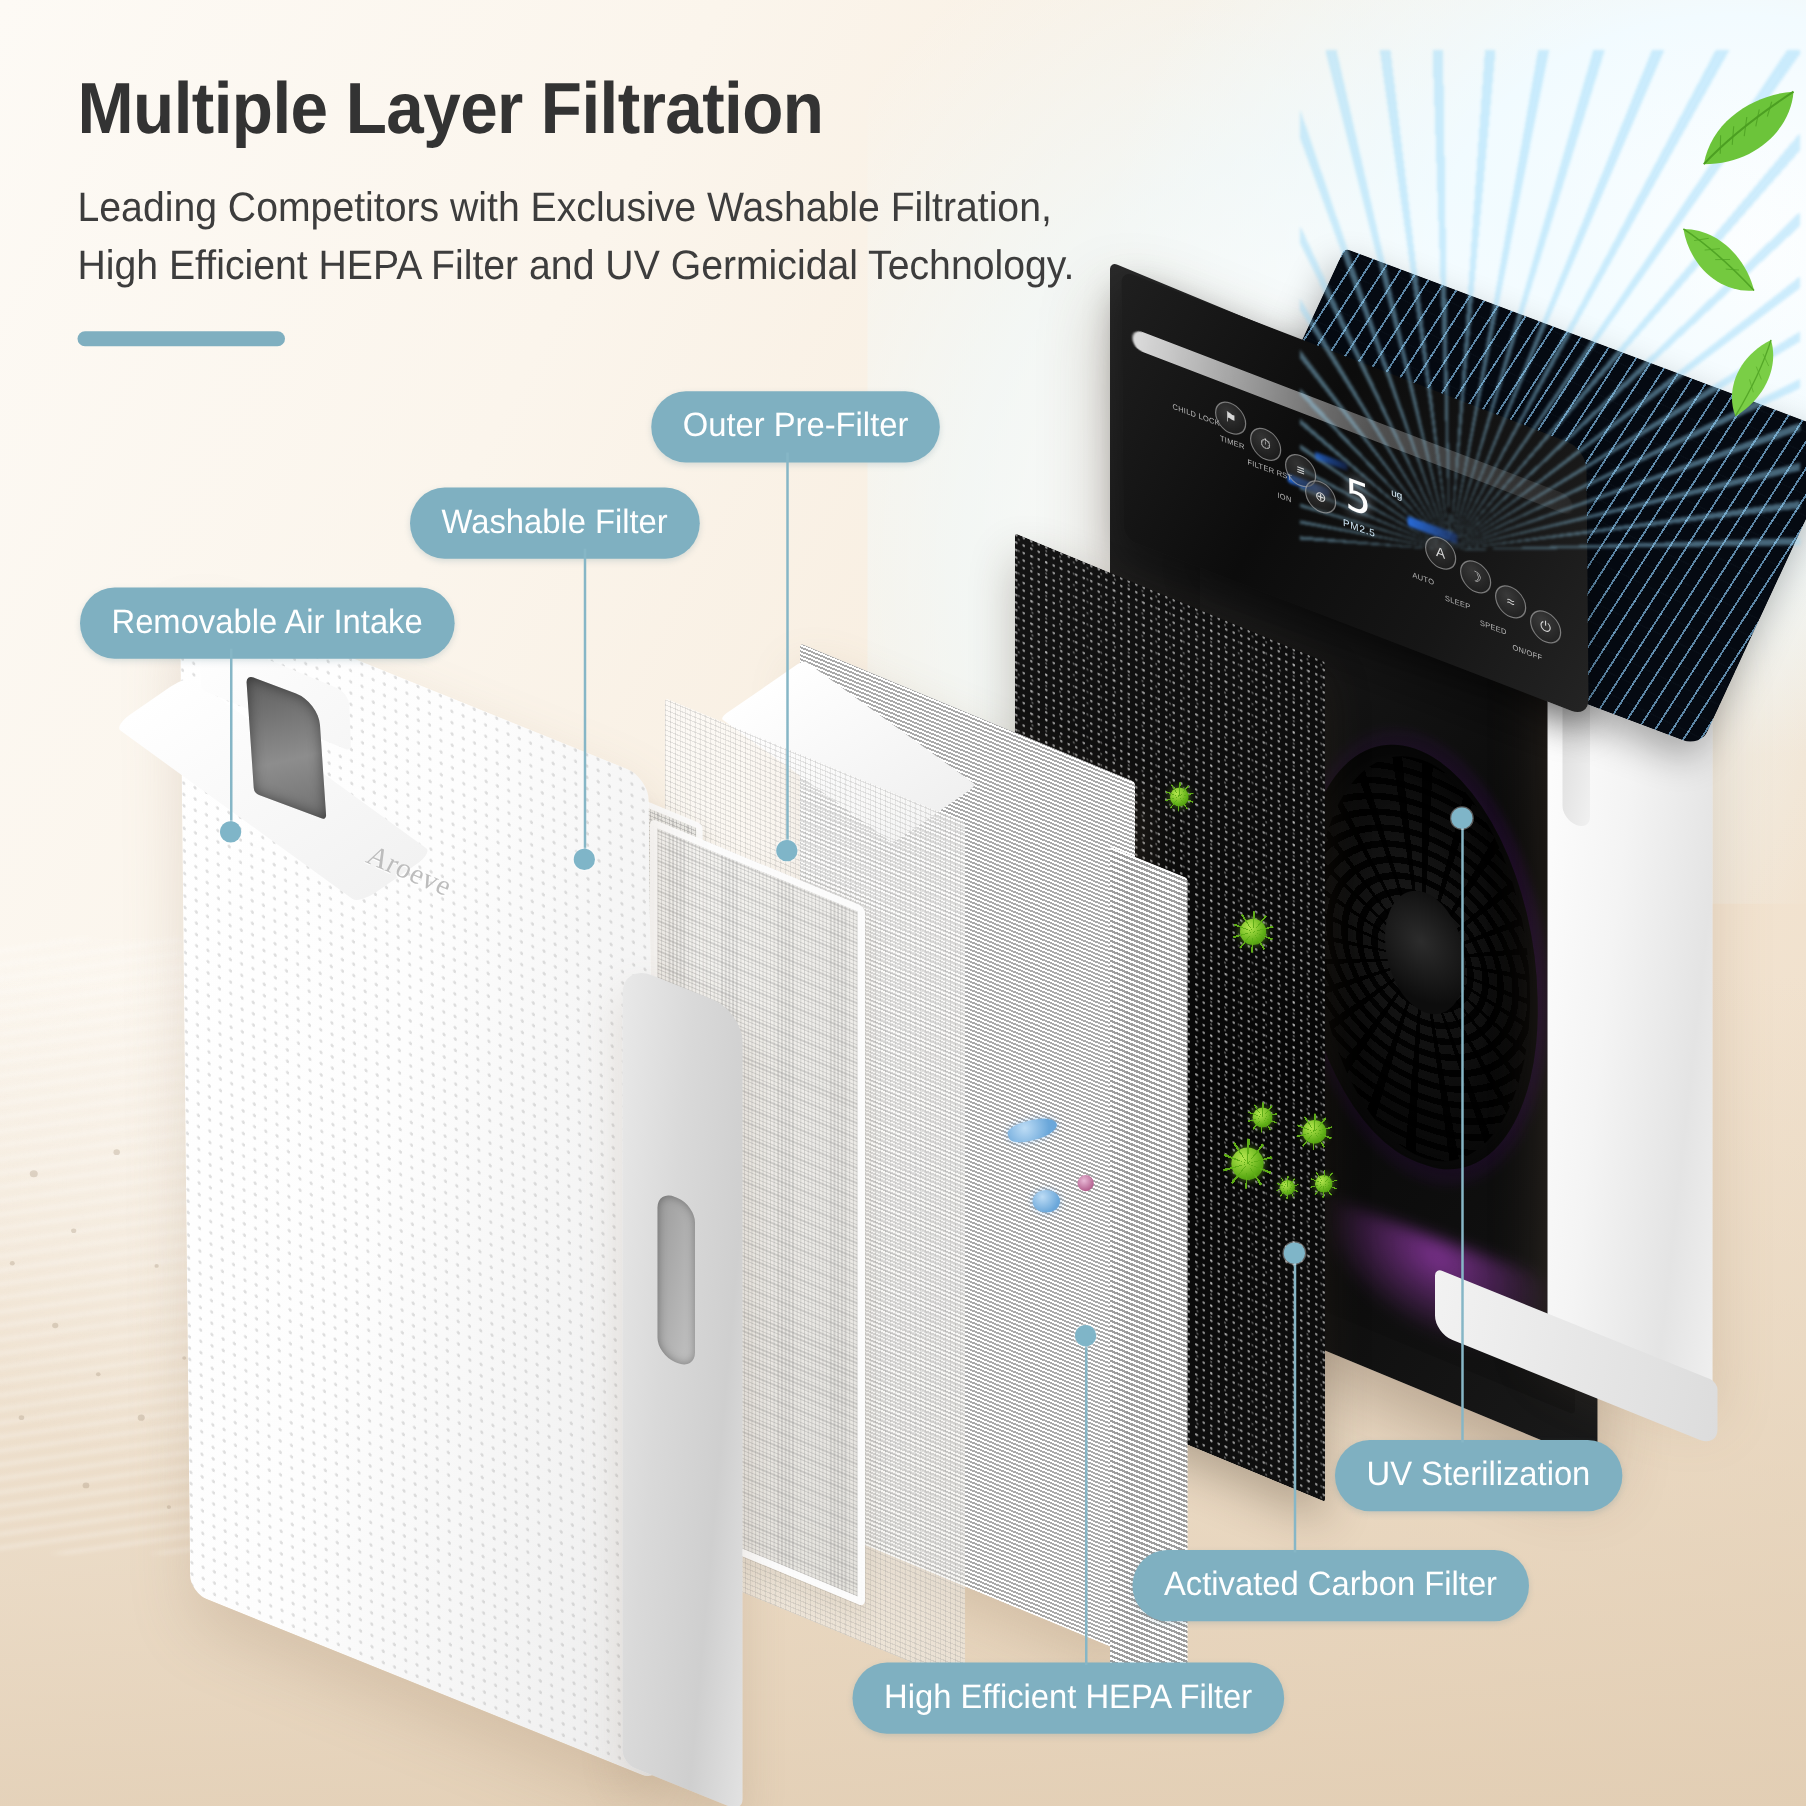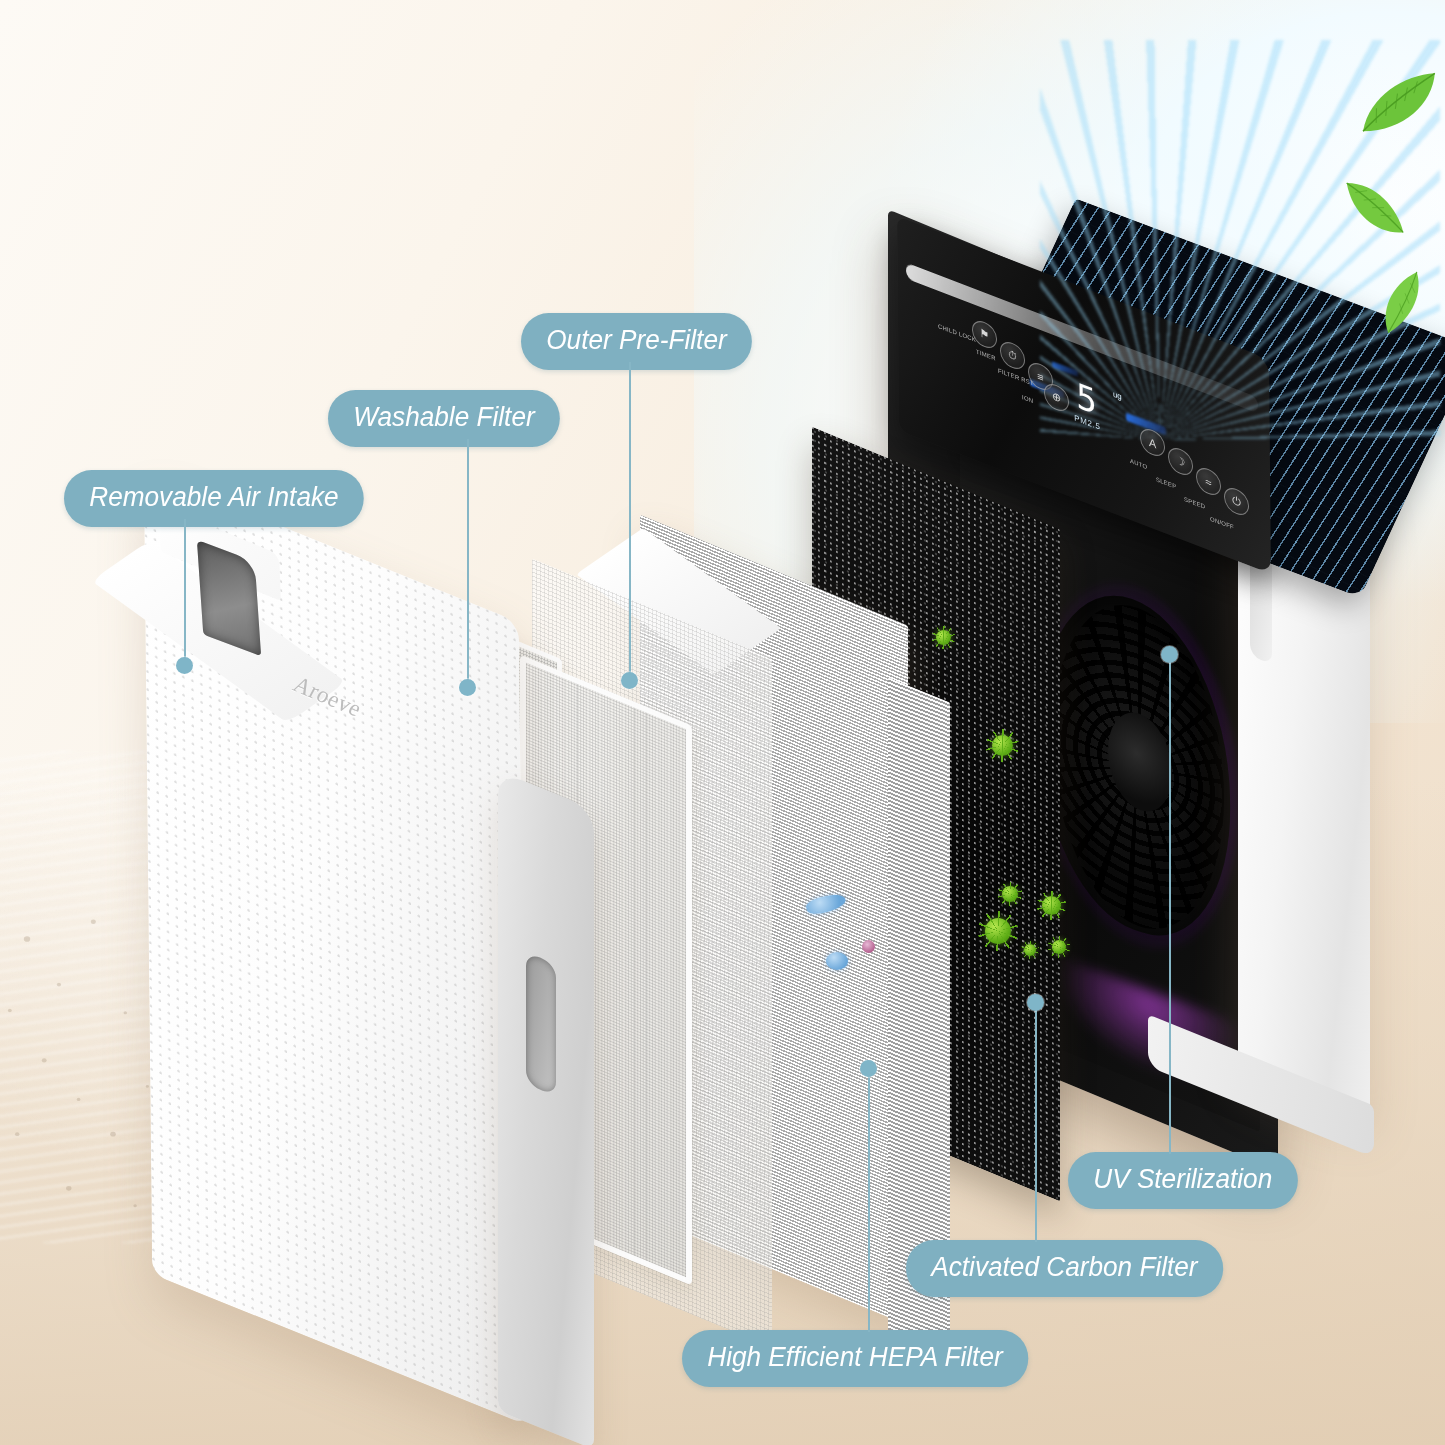--- a/index.html
+++ b/index.html
@@ -439,6 +439,14 @@
     </g>
   </svg>
 
+  <div class="header">
+    <div class="title">Multiple Layer Filtration</div>
+    <div class="subtitle">
+      <div>Leading Competitors with Exclusive Washable Filtration,</div>
+      <div>High Efficient HEPA Filter and UV Germicidal Technology.</div>
+    </div>
+    <div class="accent-bar"></div>
+  </div>
 
   <div class="product">
 

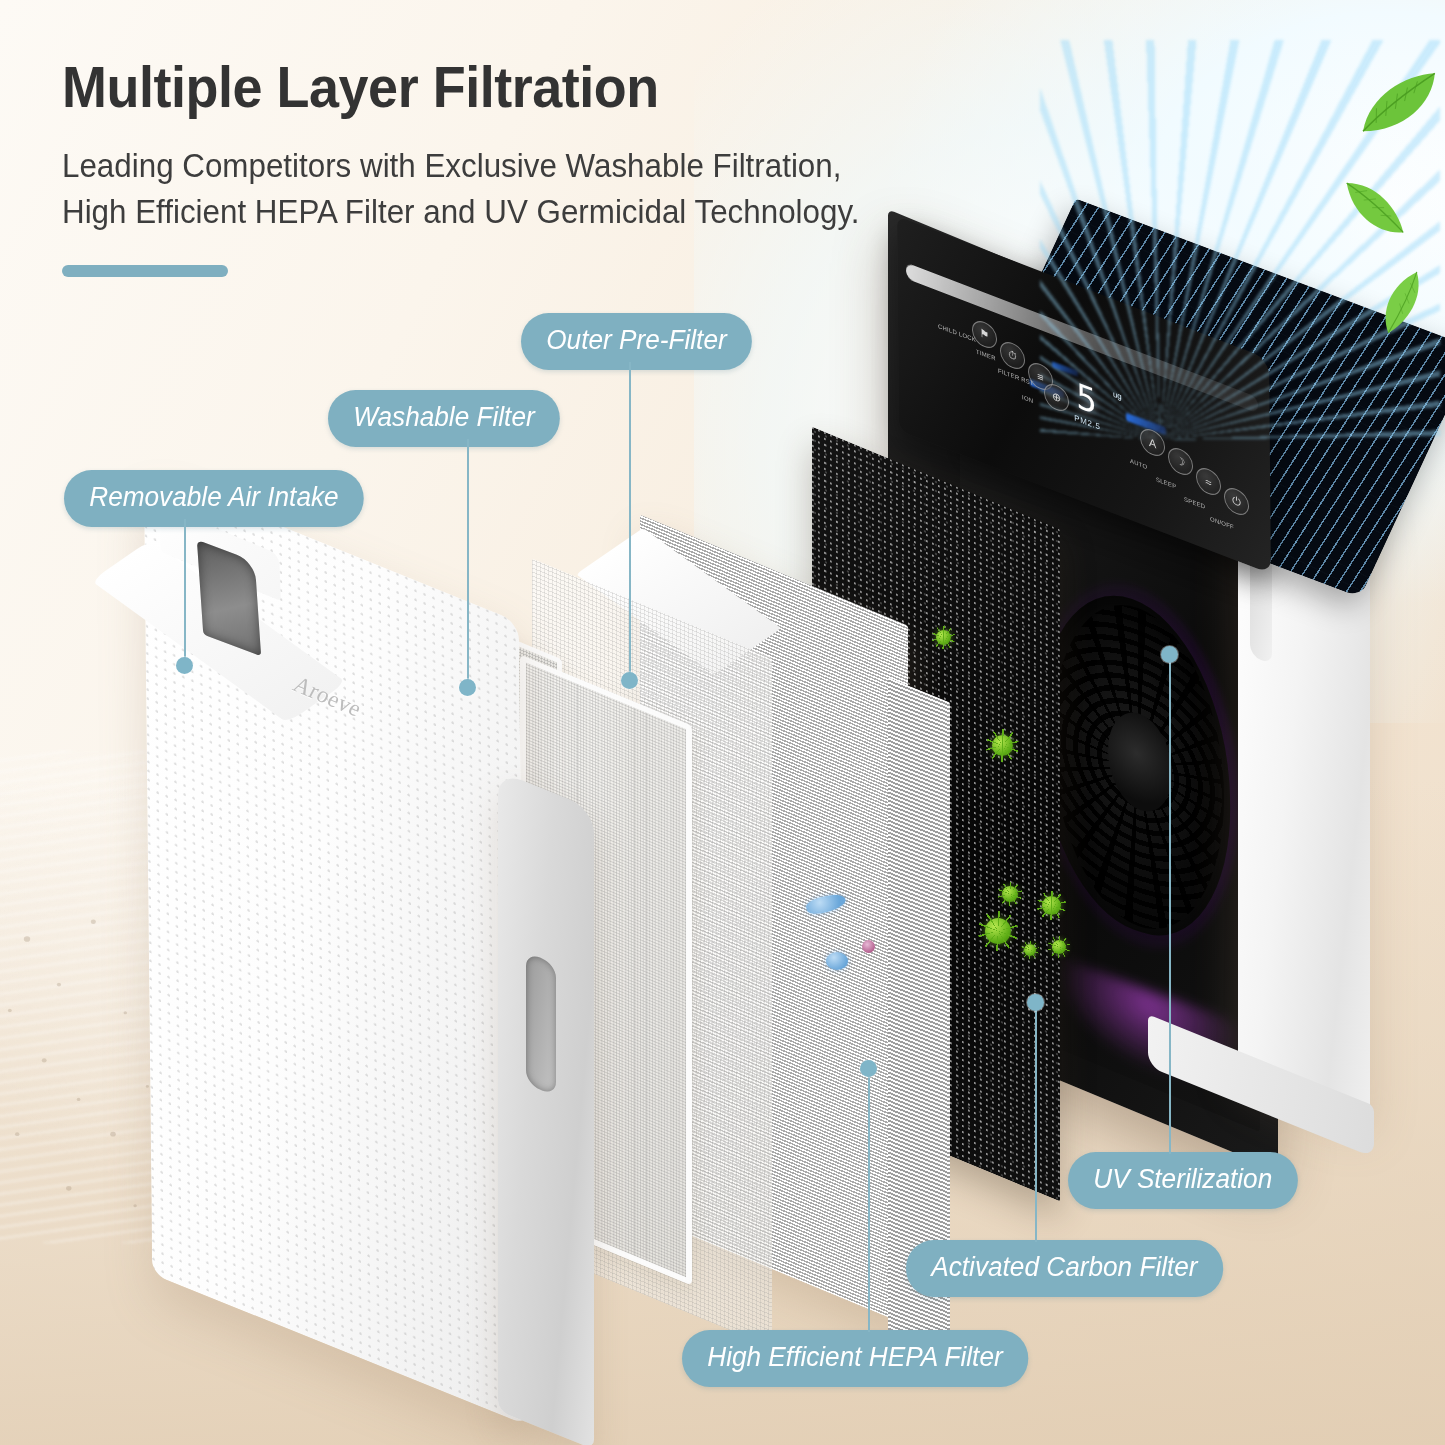--- a/index.html
+++ b/index.html
@@ -382,7 +382,7 @@
   .leaf{ position:absolute; z-index:30; }
 
   
-  .callouts{ position:absolute; inset:0; z-index:50; pointer-events:none;font-style:italic; }
+  .callouts{ position:absolute; inset:0; z-index:50; pointer-events:none; }
   .pill{
     position:absolute; pointer-events:auto;
     background:#7fb0c1; color:#ffffff;

